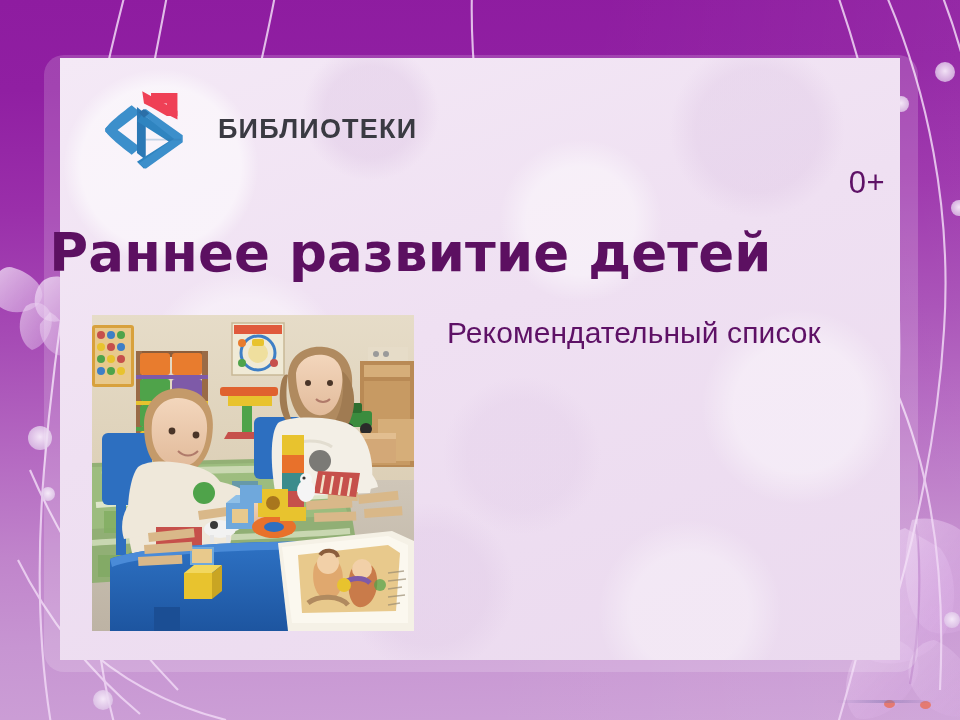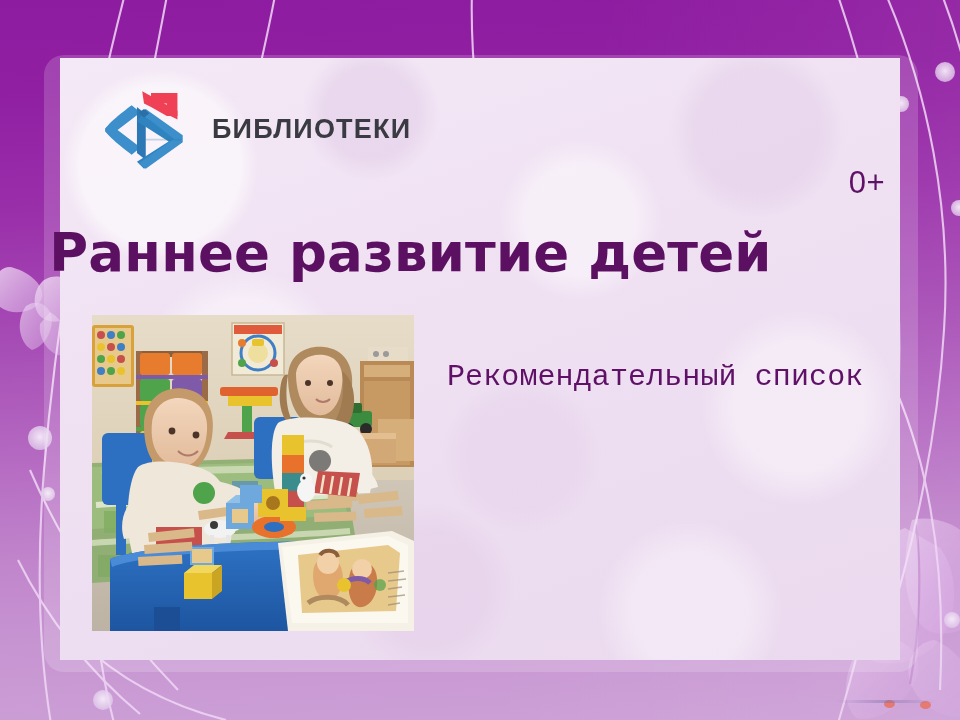--- a/index.html
+++ b/index.html
@@ -88,7 +88,7 @@
     top: 86px;
     display: flex;
     align-items: center;
-    gap: 24px;
+    gap: 30px;
   }
   .logo-mark { width: 88px; height: 88px; display:block; }
   .logo-text {

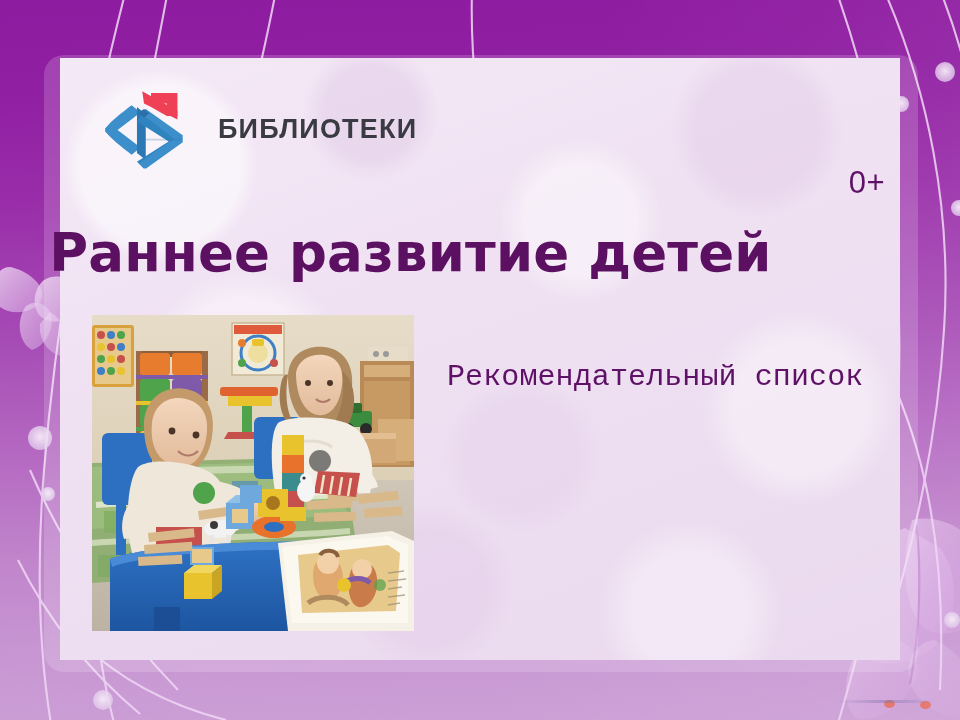--- a/index.html
+++ b/index.html
@@ -135,12 +135,11 @@
     position: absolute;
     left: 447px;
     top: 316px;
-    font-family: Liberation Mono, monospace;
+    font-family: Liberation Sans, sans-serif;
     font-size: 30px;
     color: #5E1166;
     letter-spacing: 0.1px;
     white-space: nowrap;
-    margin-top: 44px;
   }
 
   

